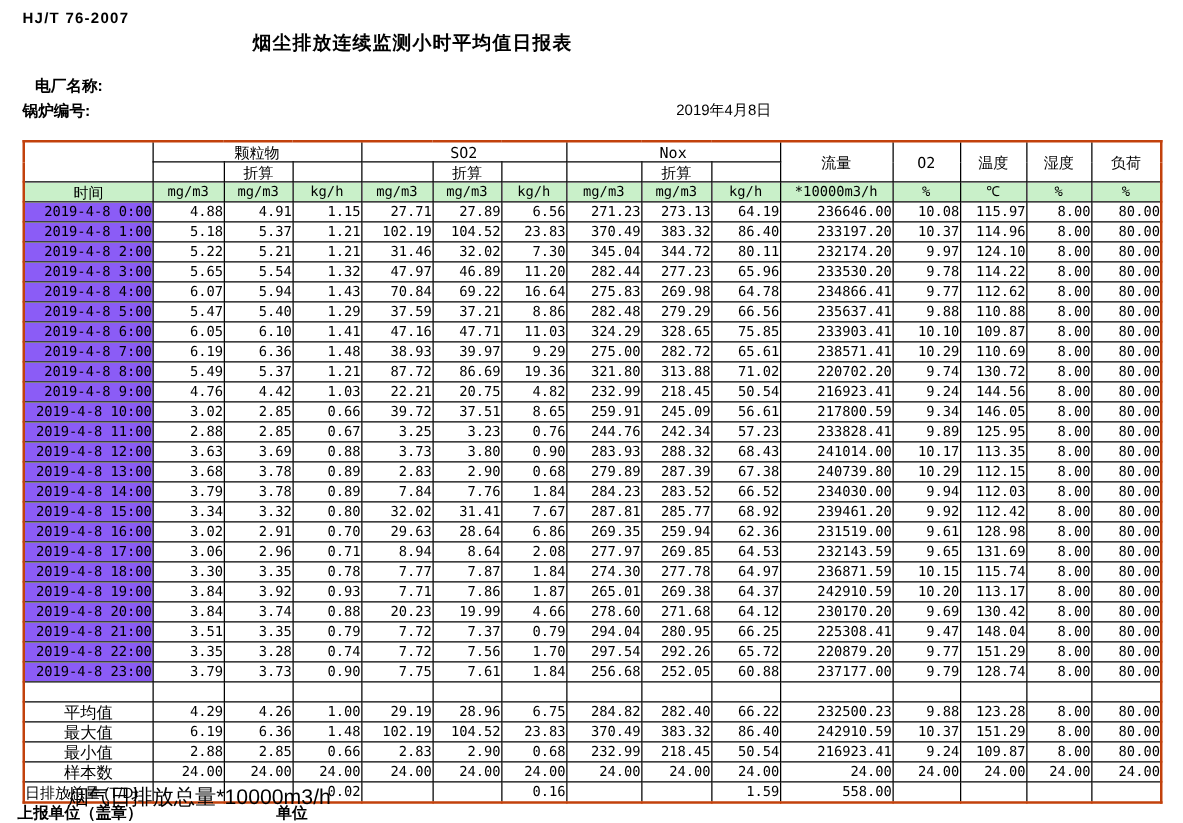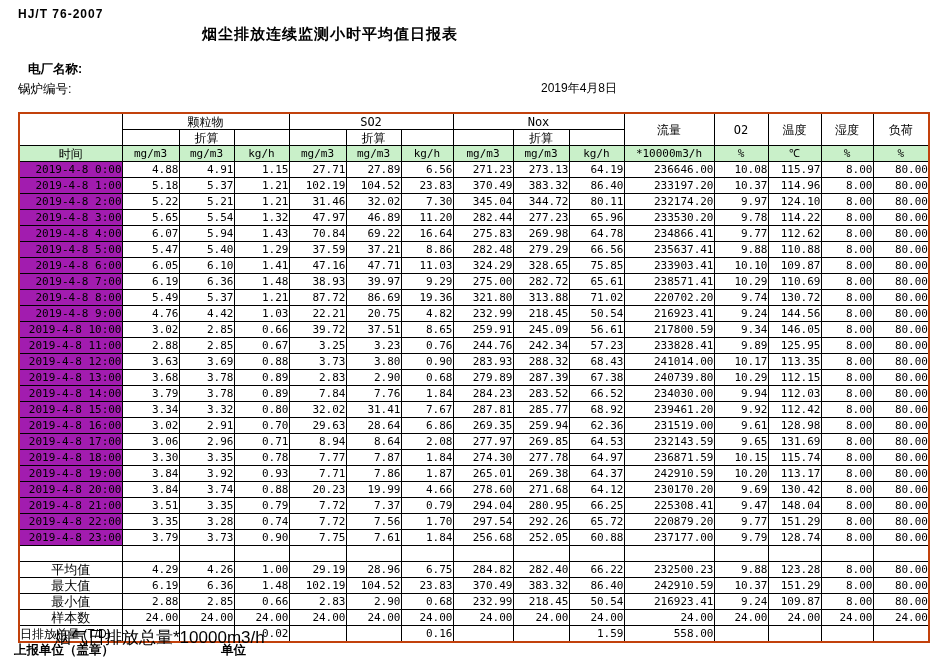--- a/index.html
+++ b/index.html
@@ -12,7 +12,7 @@
   #std-code   { left:18px; top:7px;  font-weight:bold; font-size:12px; letter-spacing:1px; }
   #doc-title  { left:0px;  top:25px; width:660px; text-align:center; font-weight:bold; font-size:15px; letter-spacing:1px; }
   #plant-label  { left:18px; top:61px; font-weight:bold; font-size:12.5px;padding-left:10px; }
-  #boiler-label { left:18px; top:81px; font-weight:normal; font-size:12.5px; }
+  #boiler-label { left:18px; top:81px; font-weight:bold; font-size:12.5px; }
   #report-date  { left:541px; top:80px; font-size:12px; }
 
   table#report {

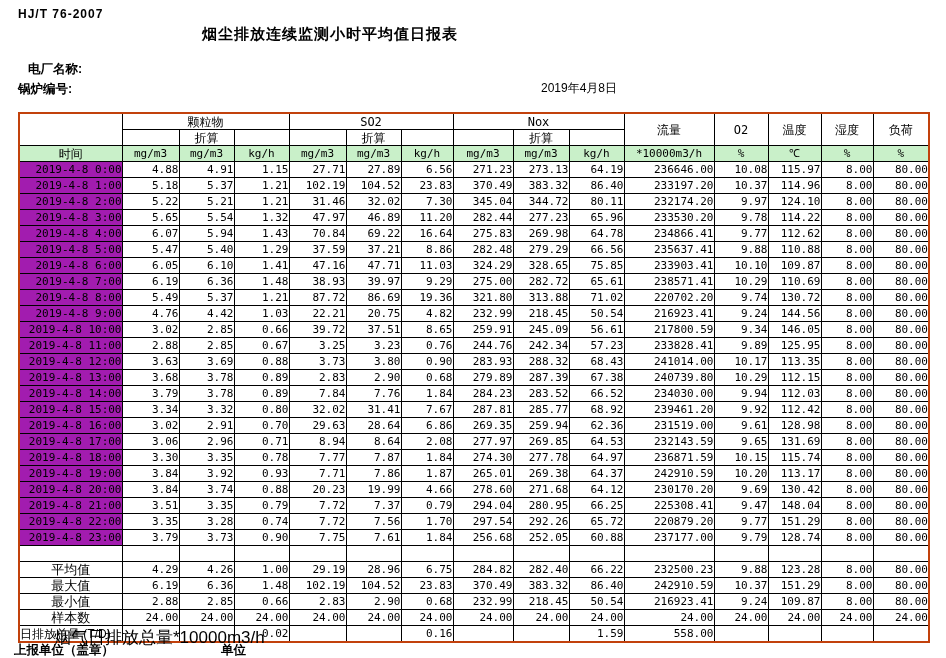--- a/index.html
+++ b/index.html
@@ -27,7 +27,7 @@
   }
   .mono  { font-family:"DejaVu Sans Mono","Liberation Mono",monospace; }
   .num   { font-family:"DejaVu Sans Mono","Liberation Mono",monospace; font-size:11px; text-align:right; padding-right:5px; }
-  .time-cell { font-family:"DejaVu Sans Mono","Liberation Mono",monospace; font-size:11px; text-align:right; padding-right:7px; background:#a21caf; }
+  .time-cell { font-family:"DejaVu Sans Mono","Liberation Mono",monospace; font-size:11px; text-align:right; padding-right:7px; background:#8b5cf6; }
   .green { background:#c9f0c9; }
   .ghead { font-size:12px; text-align:center; }
   .unit  { font-family:"DejaVu Sans Mono","Liberation Mono",monospace; font-size:11px; text-align:center; }

